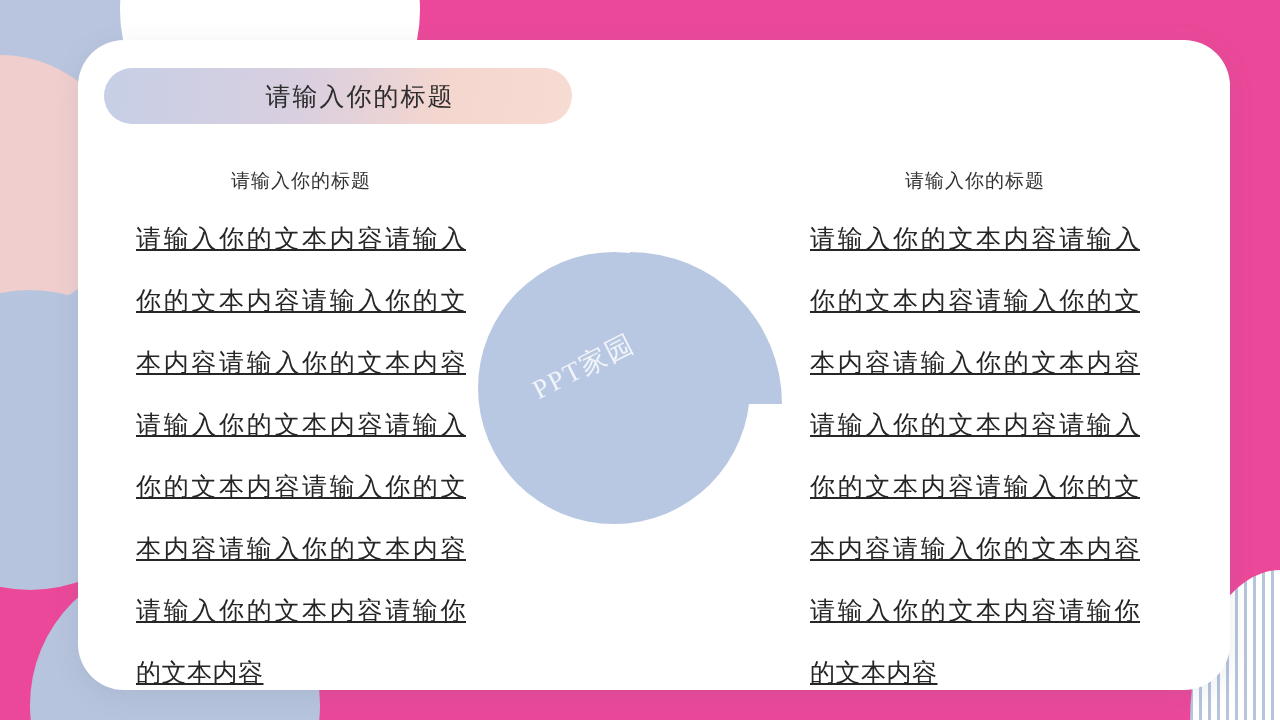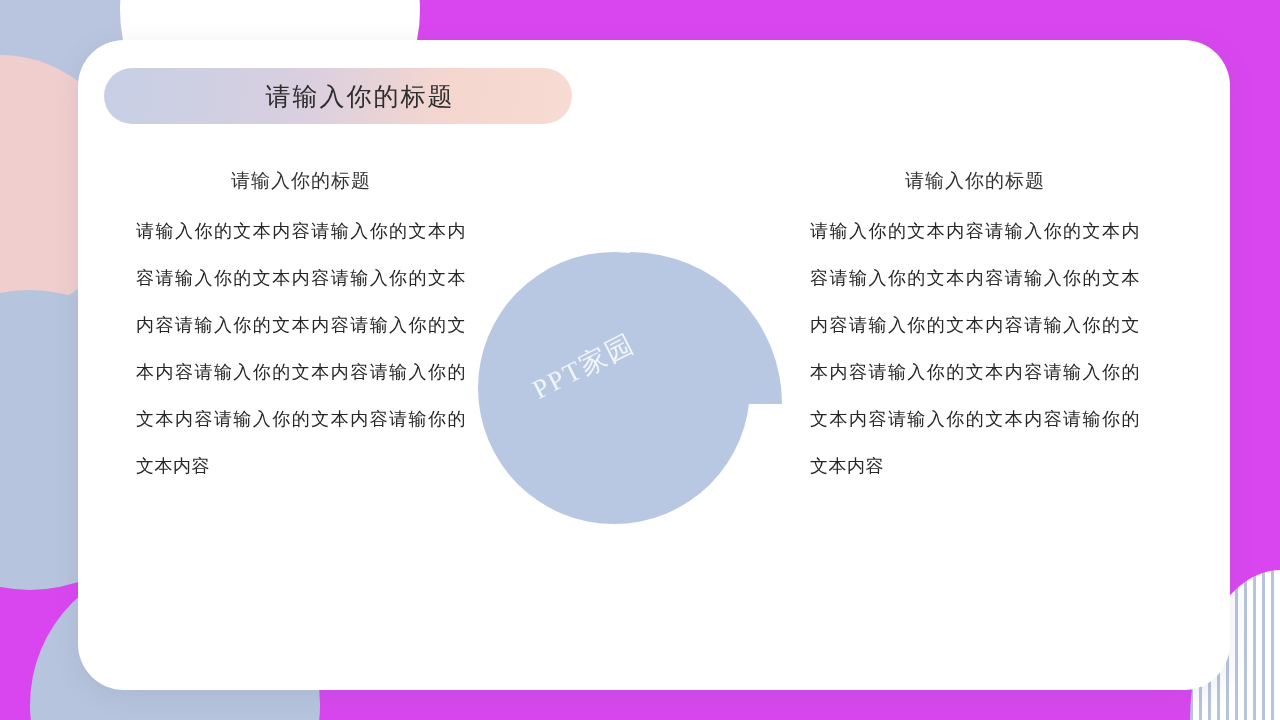--- a/index.html
+++ b/index.html
@@ -17,7 +17,7 @@
     position: relative;
     width: 1280px;
     height: 720px;
-    background: #d946ef;
+    background: #ec4899;
     overflow: hidden;
   }
 

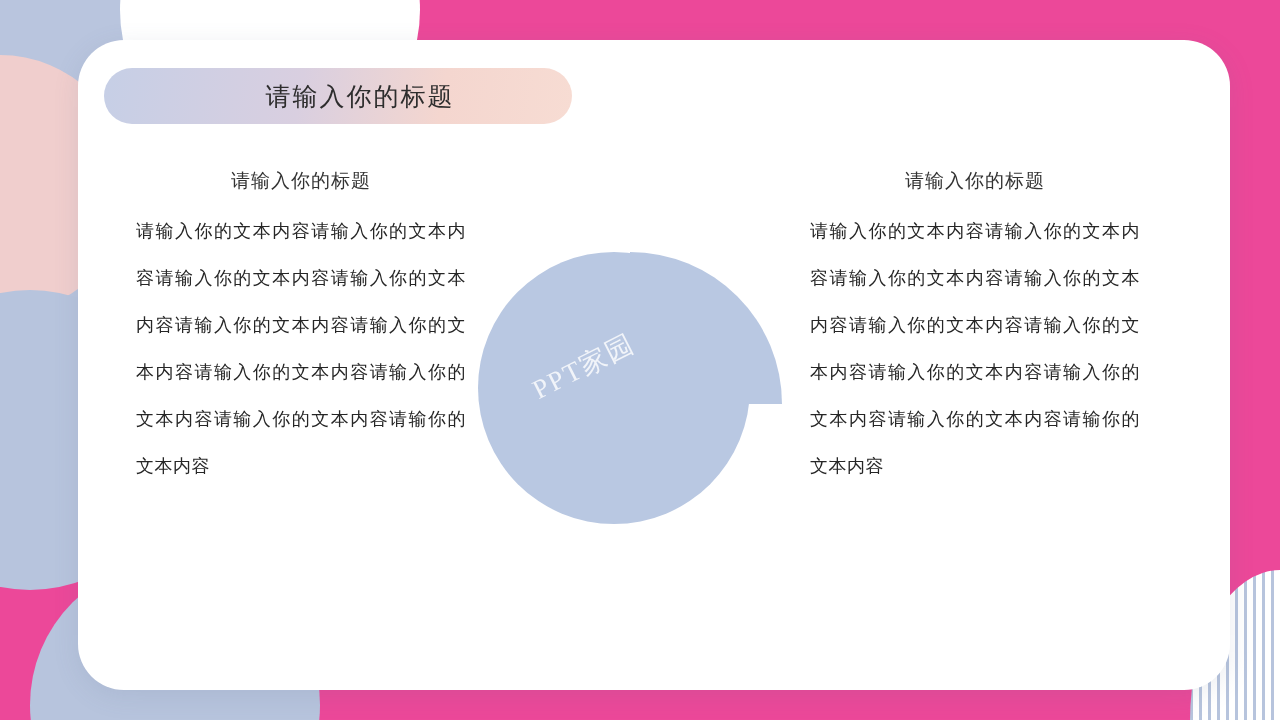--- a/index.html
+++ b/index.html
@@ -132,12 +132,13 @@
     margin-bottom: 14px;
   }
   .col-body {
-    font-size: 18px;
-    line-height: 47px;
+    font-size: 25px;
+    line-height: 62px;
     color: #262626;
     text-align: justify;
     text-align-last: left;
     letter-spacing: 0.5px;
+    text-decoration: underline;
   }
 
   

